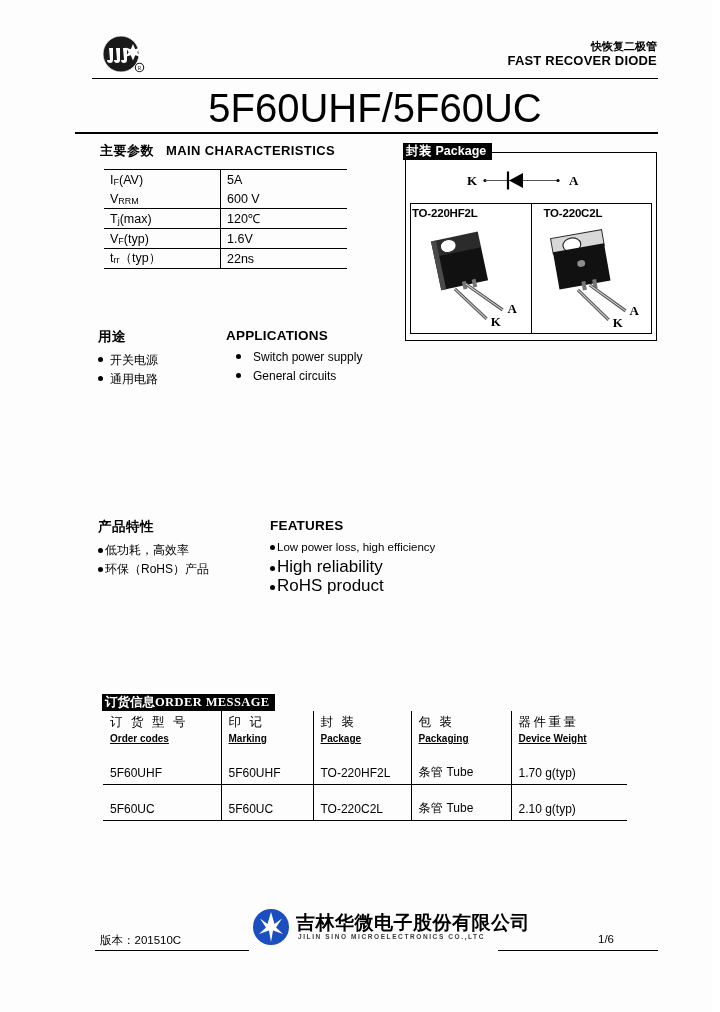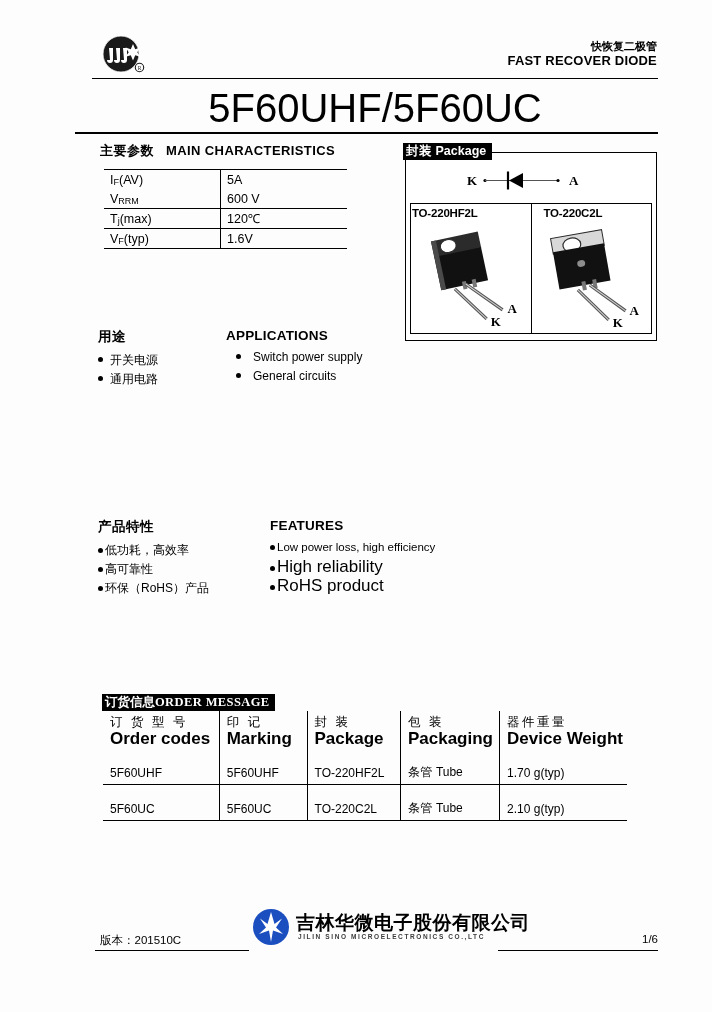--- a/index.html
+++ b/index.html
@@ -337,6 +337,10 @@
       <tr class="line-bot">
         <td class="k"><span>V</span><span class="sub">F</span><span>(typ)</span></td>
         <td>1.6V</td>
+      </tr>
+      <tr class="line-bot">
+        <td class="k"><span>t</span><span class="sub">rr</span><span>（typ）</span></td>
+        <td>22ns</td>
       </tr>
     </tbody>
   </table>

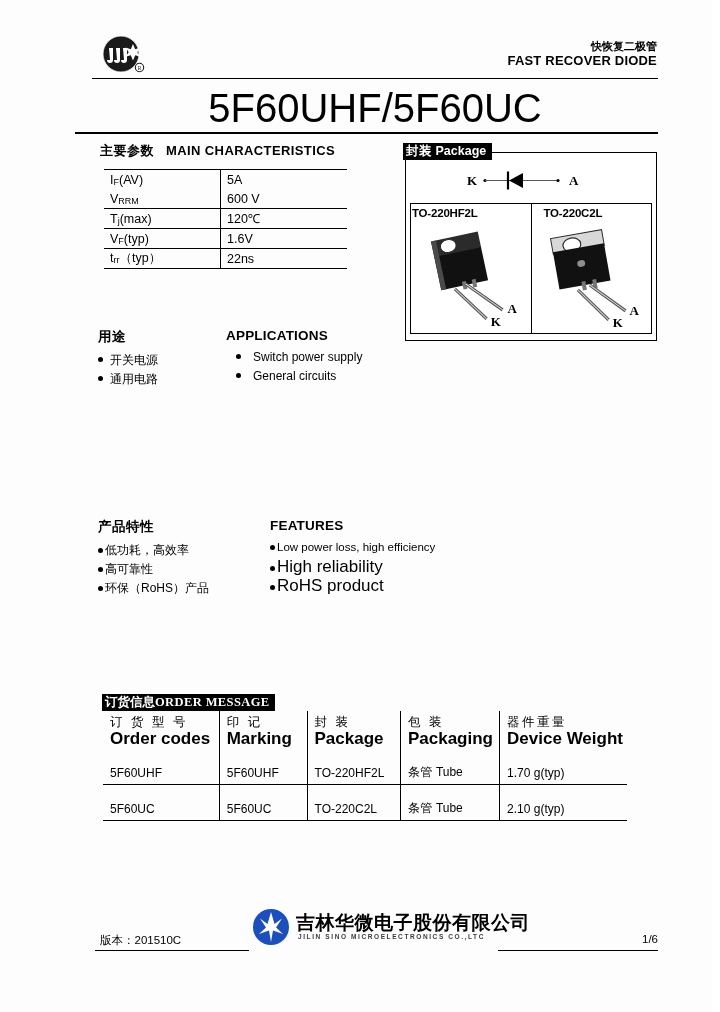--- a/index.html
+++ b/index.html
@@ -426,7 +426,6 @@
     <div class="col-cn">
       <div class="sec-title-cn">产品特性</div>
       <div class="bullet-row"><span class="dot"></span><span>低功耗，高效率</span></div>
-      <div class="bullet-row"><span class="dot"></span><span>高可靠性</span></div>
       <div class="bullet-row"><span class="dot"></span><span>环保（RoHS）产品</span></div>
     </div>
     <div class="col-en">

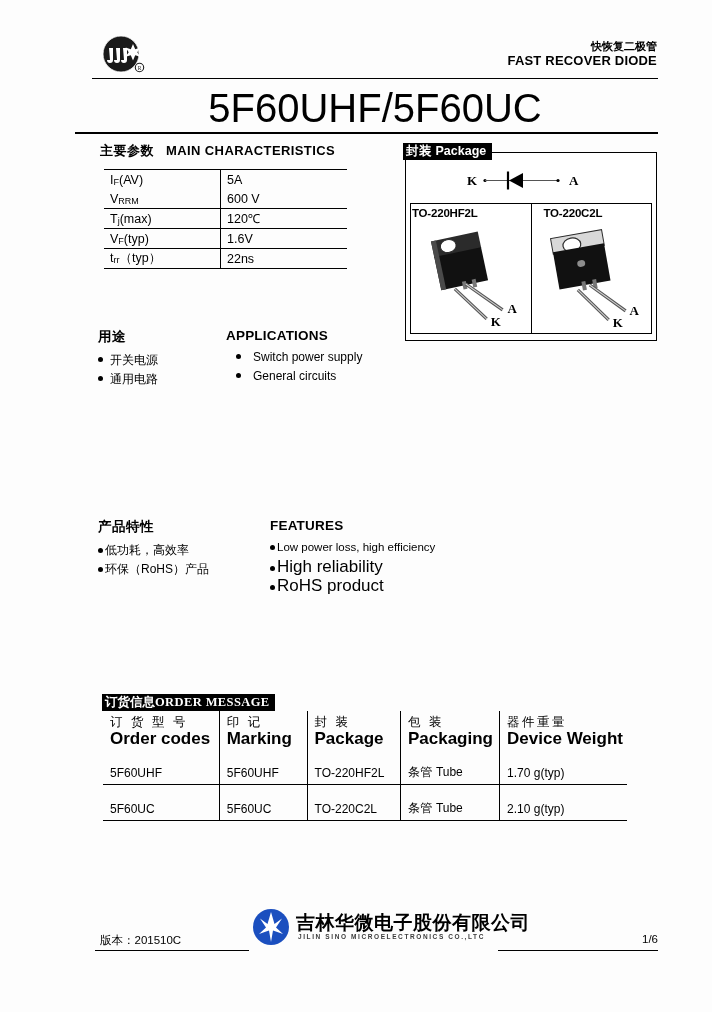--- a/index.html
+++ b/index.html
@@ -238,7 +238,7 @@
   .order-table col.c5 { width: 116px; }
   .order-table .vsep { border-right: 1.2px solid #000; }
   .hdr-cn { font-size: 12.5px; letter-spacing: 2.5px; display: block; line-height: 17px; }
-  .hdr-en { font-size: 17px; font-weight: bold; display: block; line-height: 16px; }
+  .hdr-en { font-size: 10px; font-weight: bold; display: block; line-height: 16px; text-decoration: underline; }
   .order-table tr.r-head th { border-bottom: none; }
   .order-table tr.r-body td { height: 19px; }
   .order-table tr.sep td { border-top: 1.2px solid #000; }

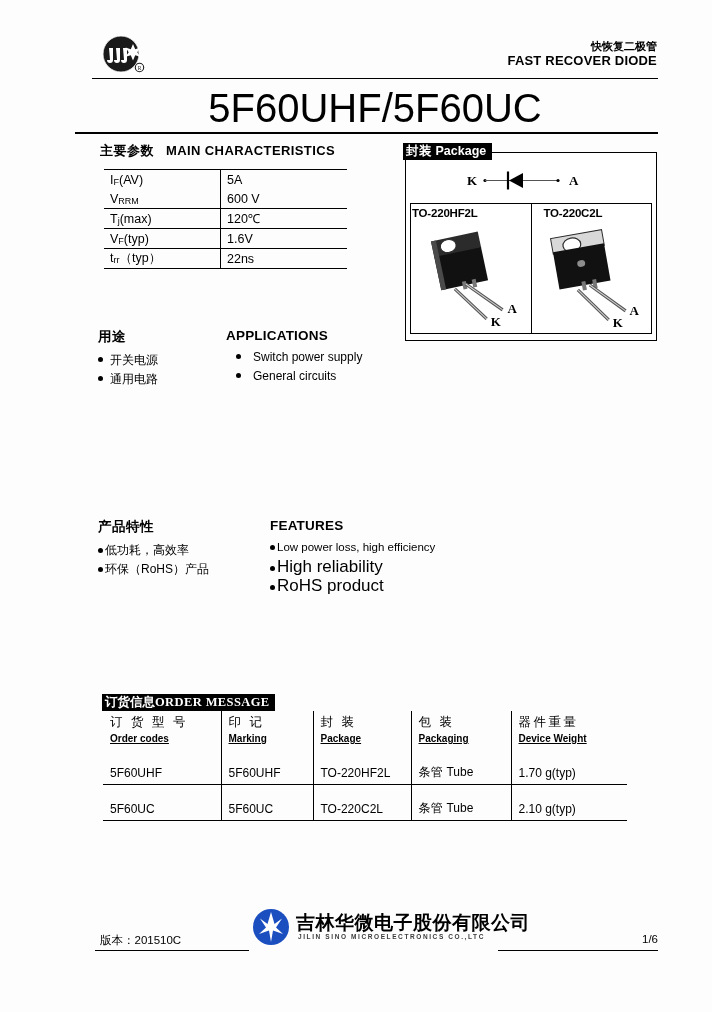--- a/index.html
+++ b/index.html
@@ -286,7 +286,7 @@
     position: absolute;
     left: 598px; top: 933px;
     width: 60px;
-    text-align: right;
+    text-align: left;
     font-size: 11.5px;
   }
 </style>

